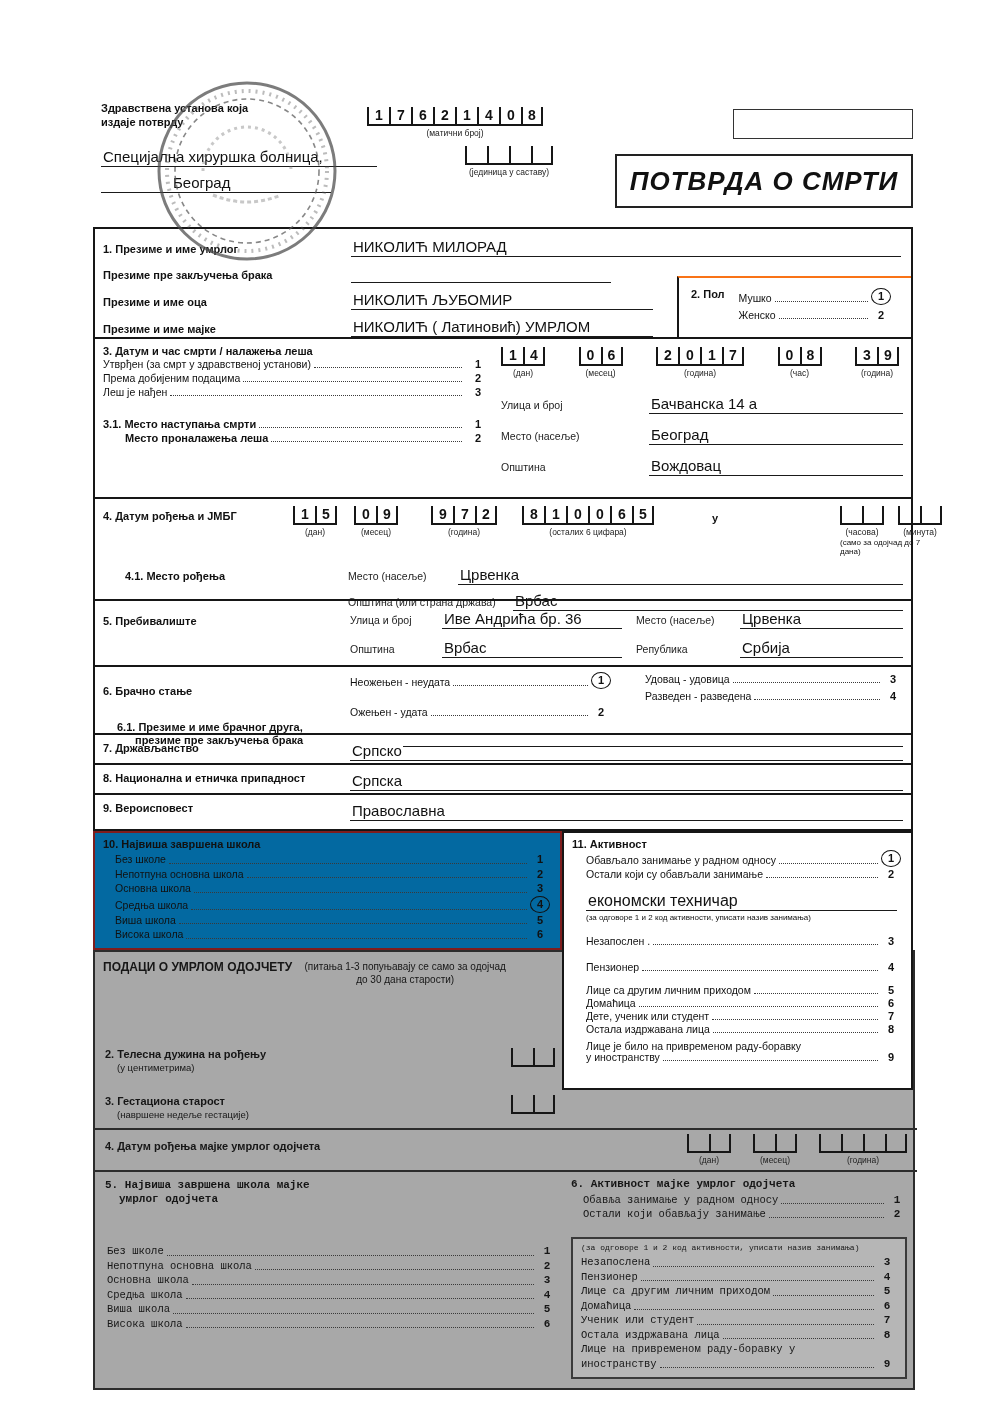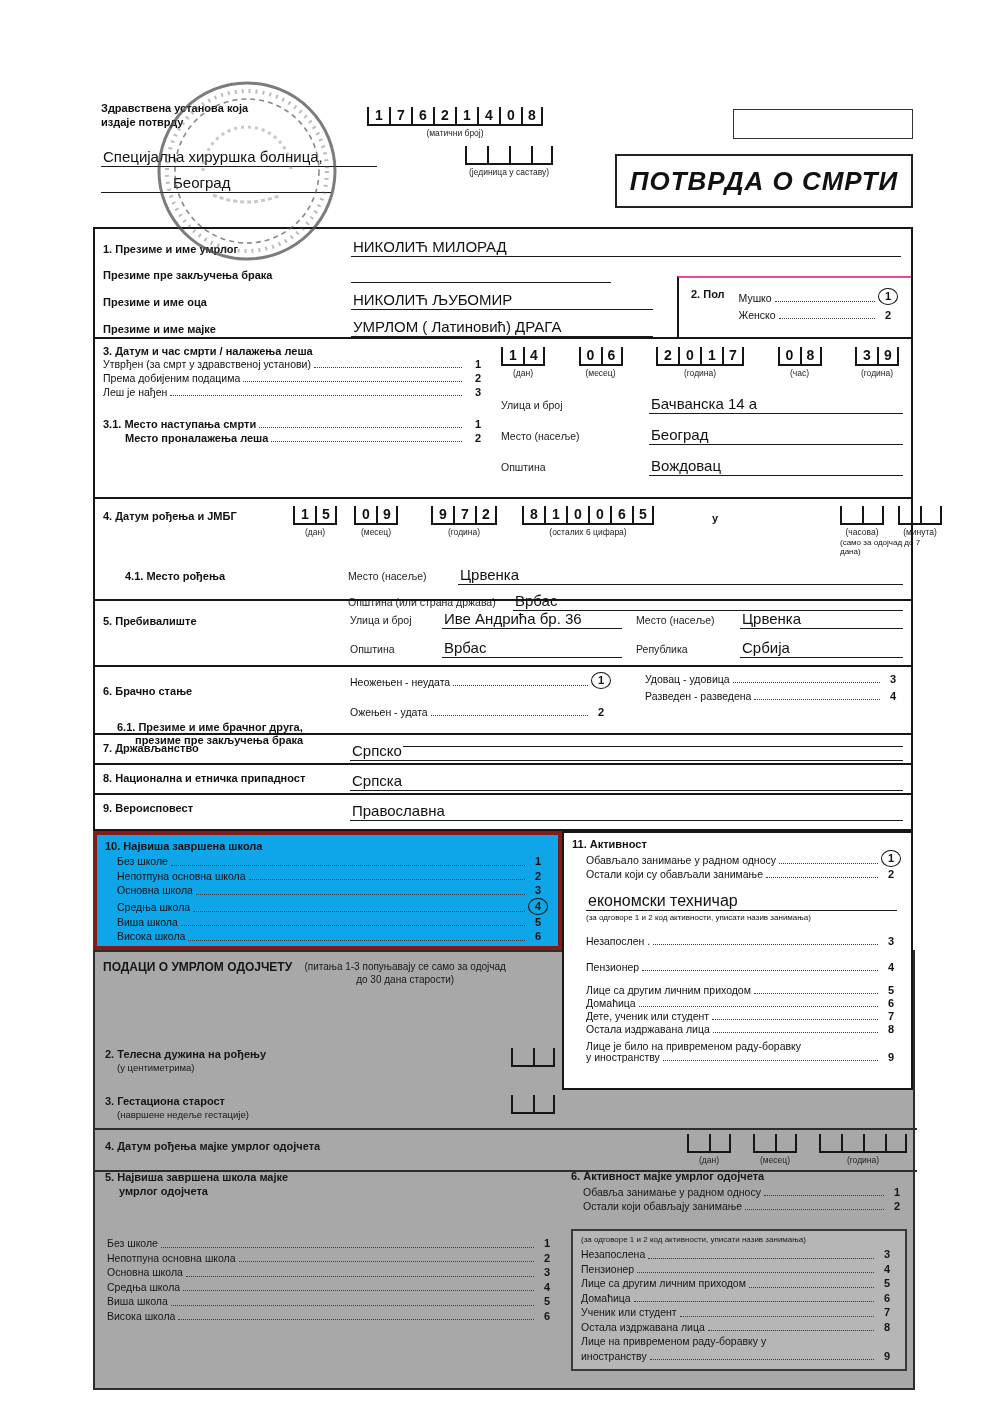--- a/index.html
+++ b/index.html
@@ -54,7 +54,7 @@
   .r1 .v.short { margin-right:248px; }
   .r1 .v.mid { margin-right:290px; }
   .sex-cell { position:absolute; right:0; bottom:0; width:234px; height:61px; border-left:2px solid #161616;
-              border-top:2px solid #ec4899; background:#fff; padding:10px 13px 6px 12px; display:flex; gap:14px; }
+              border-top:2px solid #f97316; background:#fff; padding:10px 20px 6px 12px; display:flex; gap:14px; }
   .sex-cell .opts { flex:1; display:flex; flex-direction:column; gap:3px; }
 
   

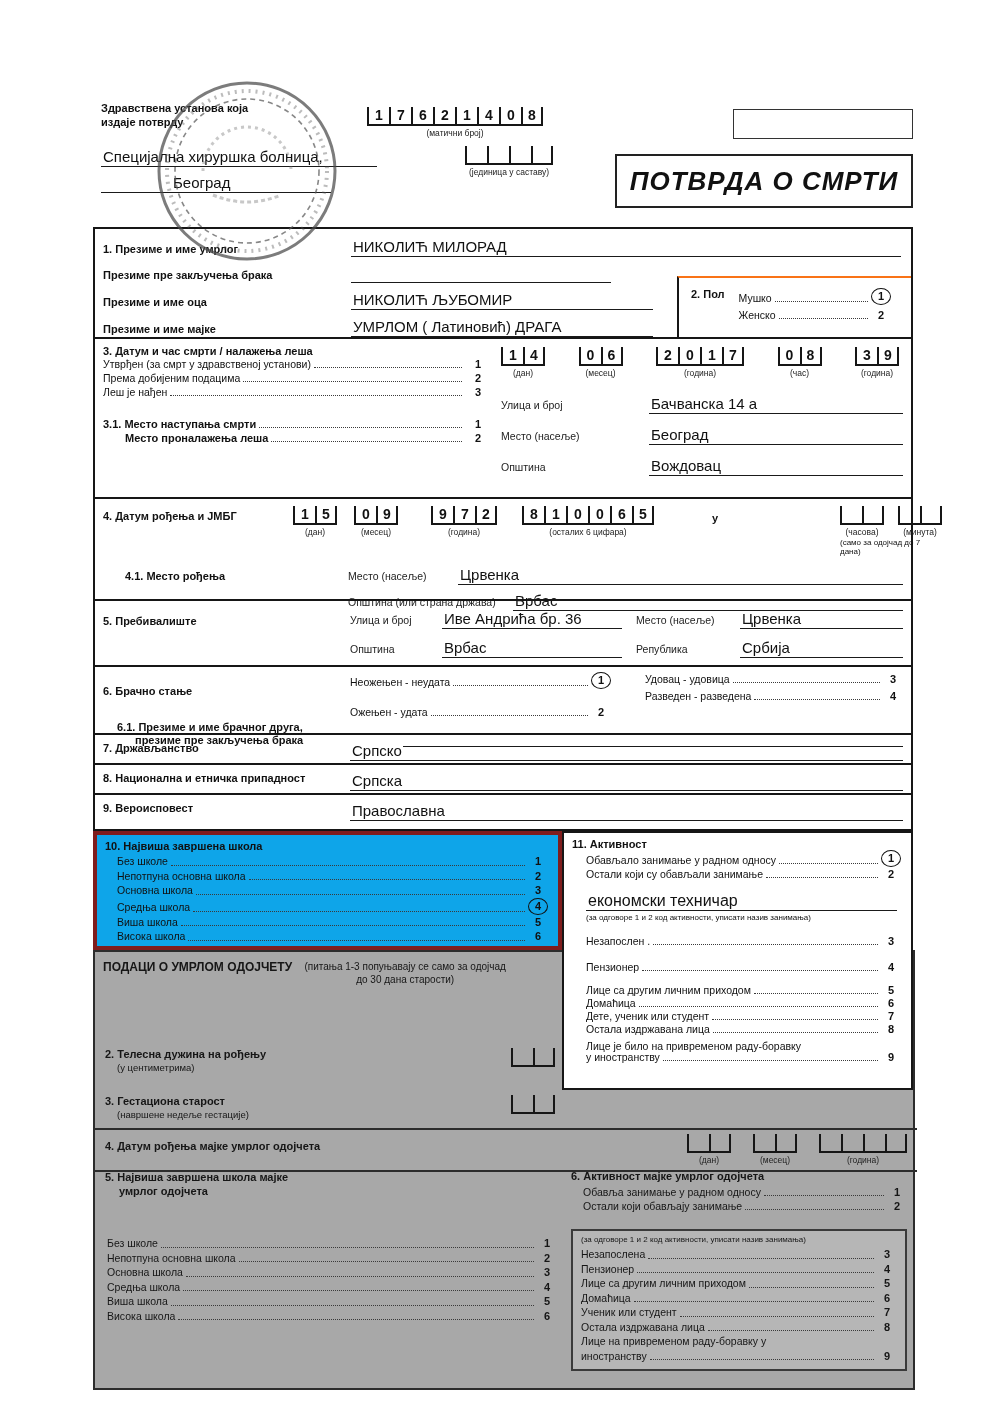--- a/index.html
+++ b/index.html
@@ -214,7 +214,7 @@
       </div>
       <div class="line">
         <div class="lbl sub">Презиме и име мајке</div>
-        <div class="uval v short">УМРЛОМ ( Латиновић) ДРАГА</div>
+        <div class="uval v short">НИКОЛИЋ ( Латиновић) УМРЛОМ</div>
       </div>
 
       <div class="sex-cell">

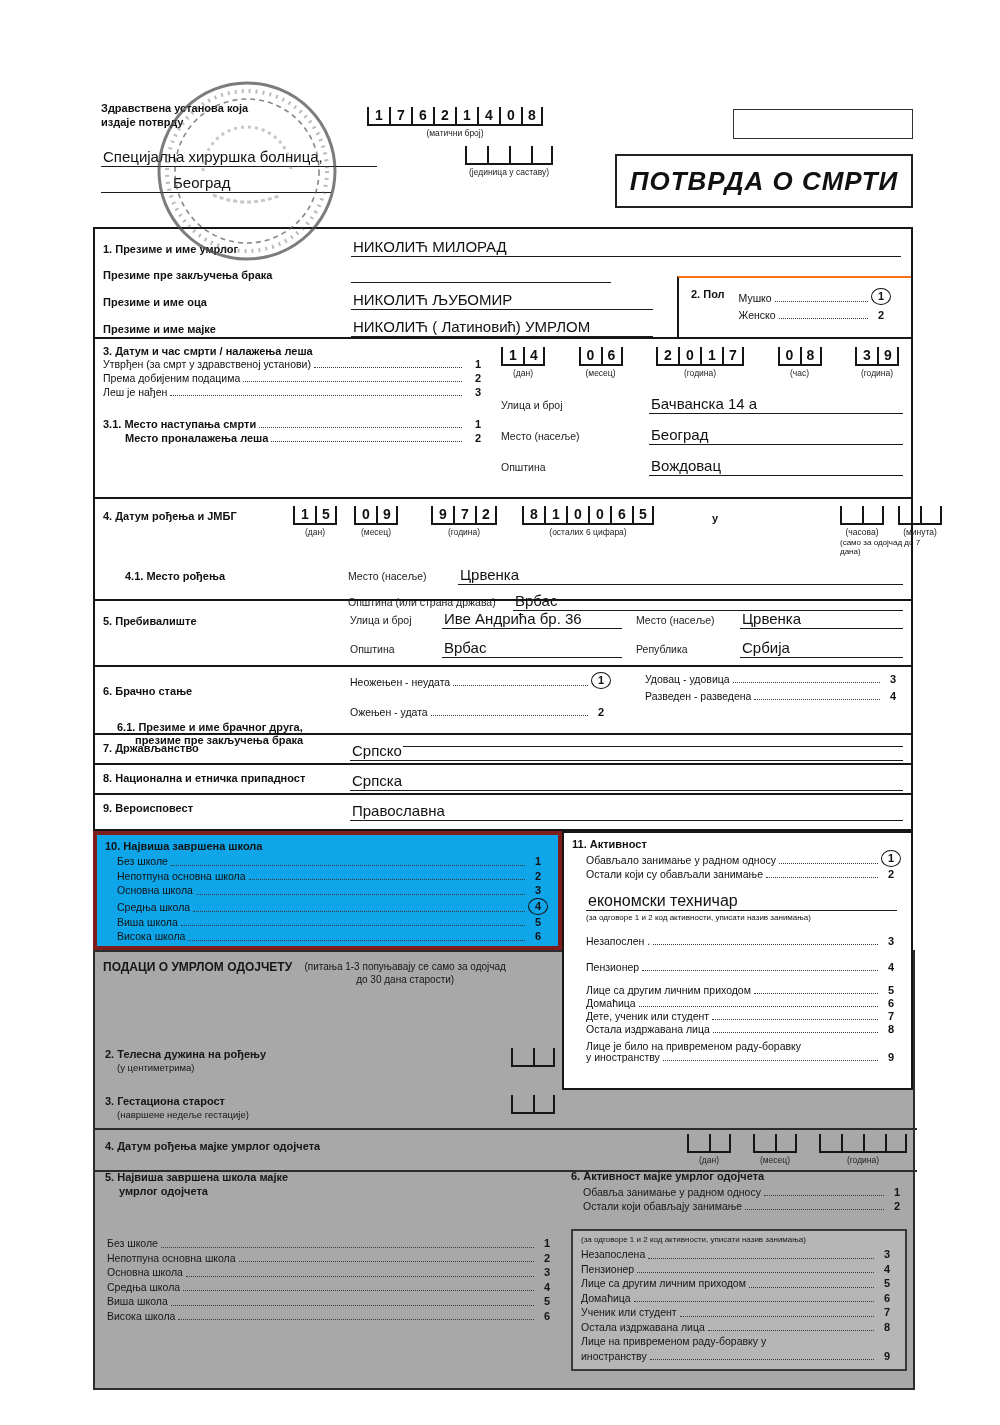--- a/index.html
+++ b/index.html
@@ -106,8 +106,8 @@
   .r789 .uval { flex:1; font-size:15px; }
 
   
-  .box10 { position:absolute; left:93px; top:831px; width:469px; height:119px; background:#0ea5e9;
-           border:4px solid #7f1d1d; z-index:3; padding:5px 10px 4px 8px; }
+  .box10 { position:absolute; left:93px; top:831px; width:469px; height:119px; background:#0369a1;
+           border:2px solid #7f1d1d; z-index:3; padding:5px 10px 4px 8px; }
   .box10 .optlist { margin-top:2px; padding-left:12px; display:flex; flex-direction:column; gap:0px; }
   .box10 .lrow { line-height:14.5px; }
   .box11 { position:absolute; left:562px; top:831px; width:351px; height:259px; background:#fff;

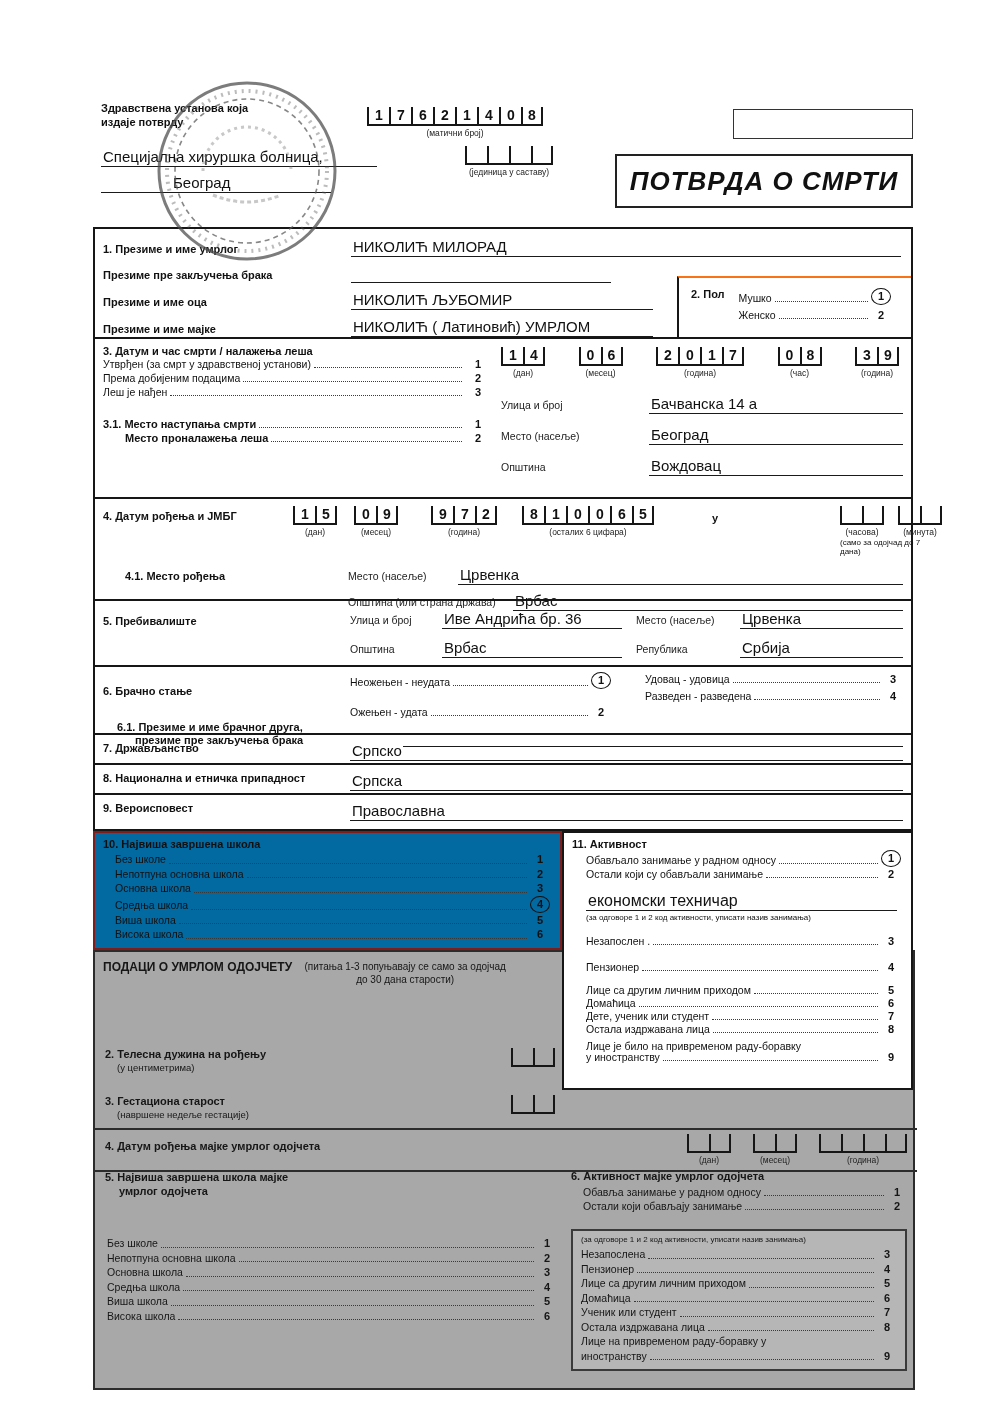--- a/index.html
+++ b/index.html
@@ -134,7 +134,7 @@
   .gq4 { position:absolute; left:10px; top:182px; width:802px; display:flex; align-items:flex-start; }
   .gq4 .seclbl { flex:1; padding-top:6px; }
   .gq4 .combs { display:flex; gap:22px; }
-  .gcols { position:absolute; left:0; top:214px; width:822px; display:flex; }
+  .gcols { position:absolute; left:0; top:222px; width:822px; display:flex;font-family:Liberation Mono, monospace; }
   .gcol5 { width:470px; flex:none; padding:4px 8px 0 10px; }
   .gcol5 .hd { font-size:11px; font-weight:bold; line-height:14px; }
   .gcol5 .optlist { margin-top:38px; padding-left:2px; }

